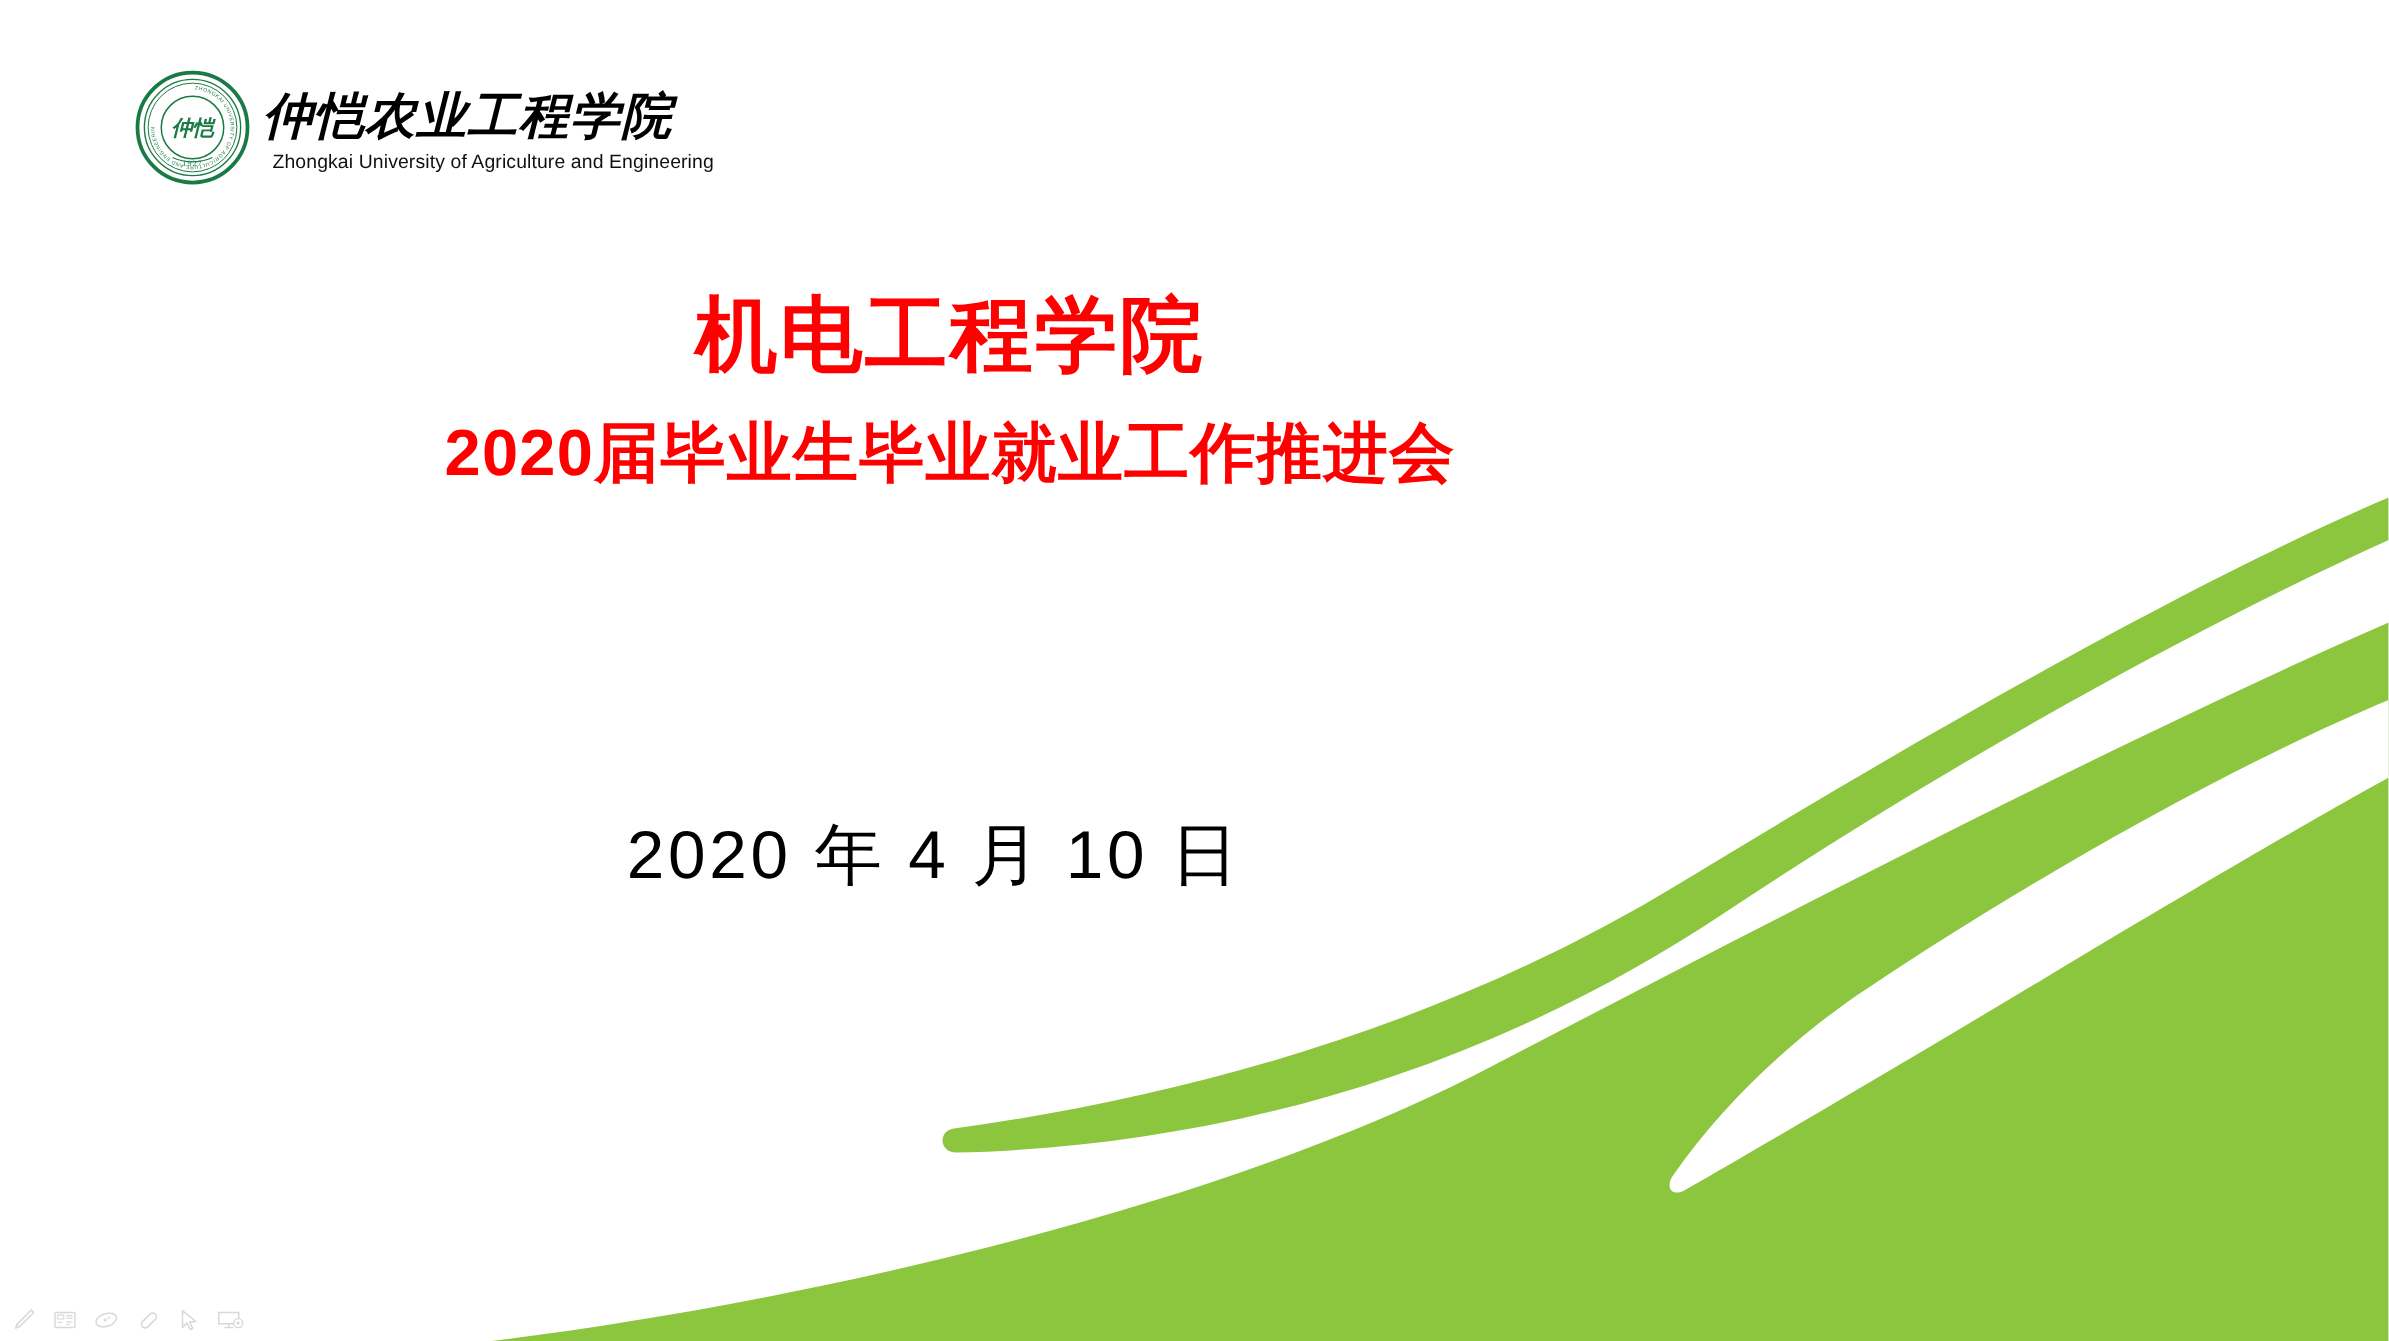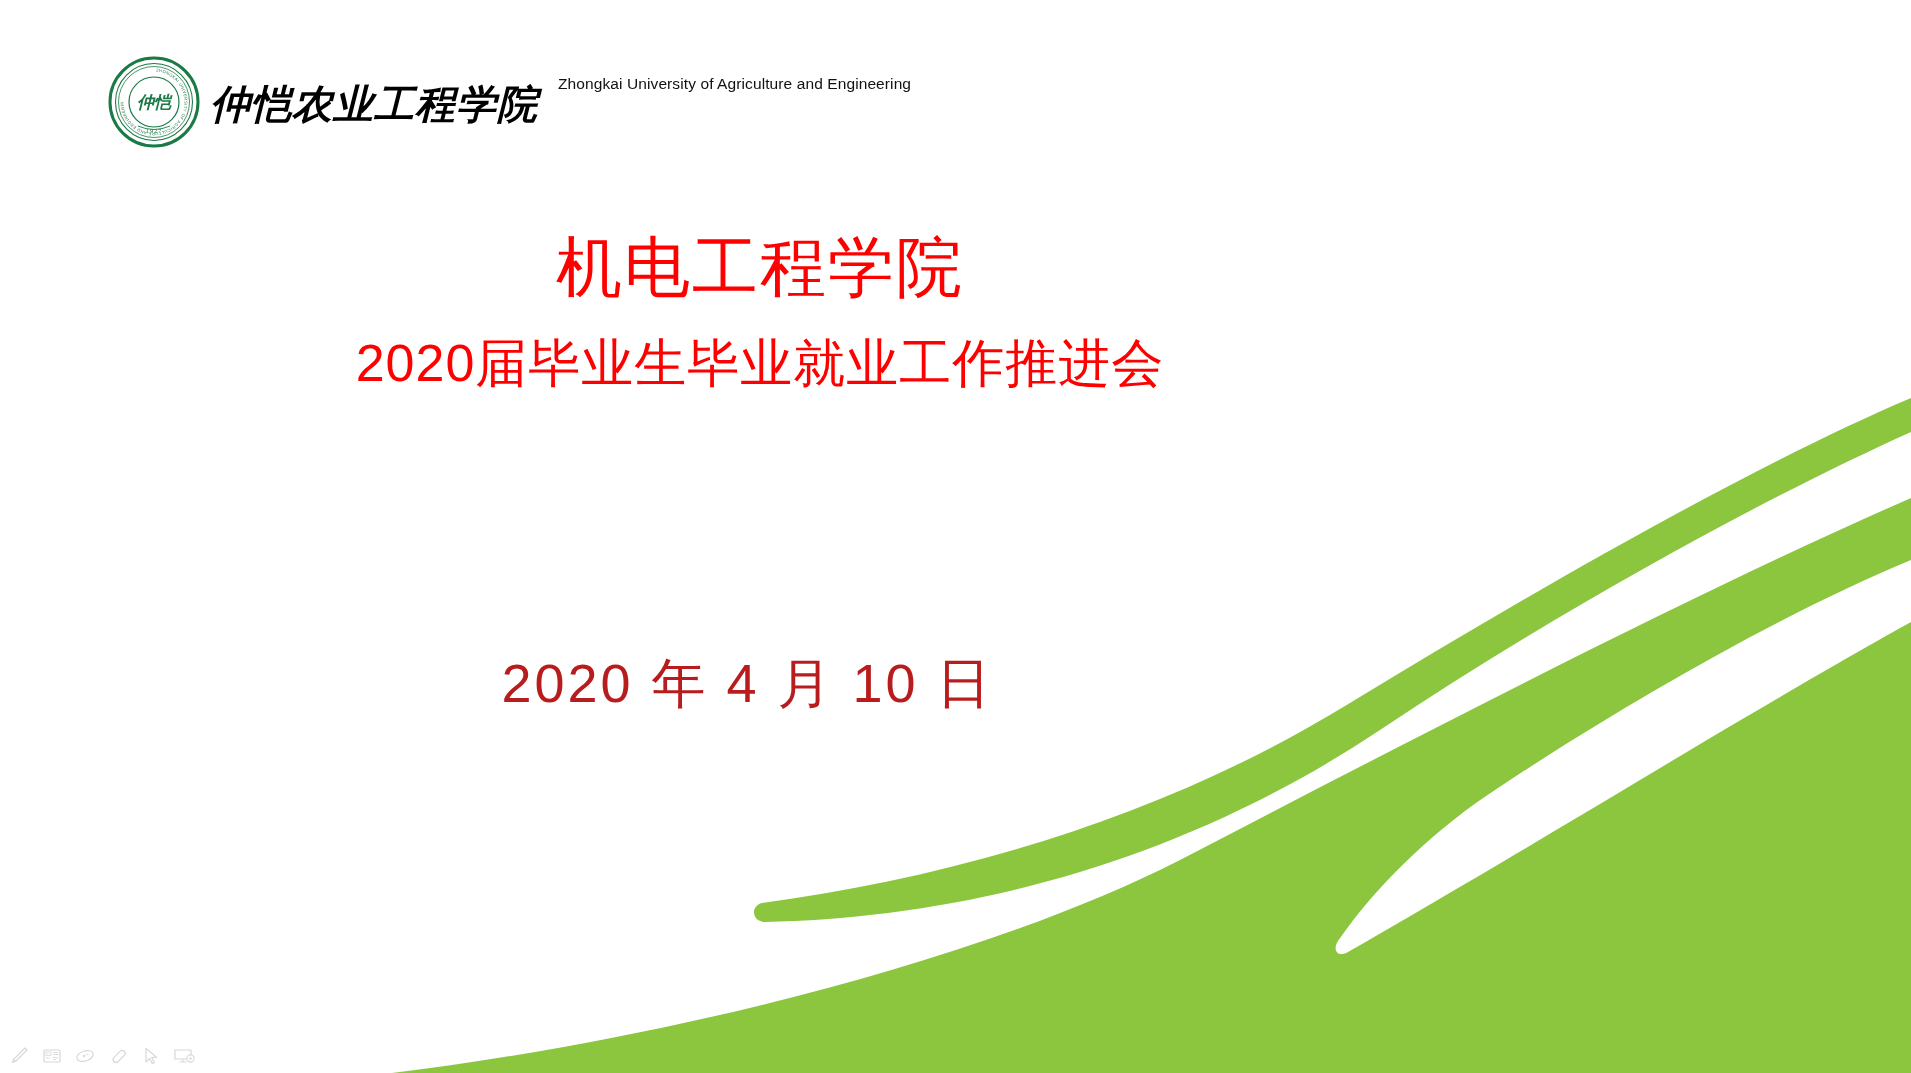--- a/index.html
+++ b/index.html
@@ -43,9 +43,9 @@
   }
   #logo-text-group {
     margin-left: 10px;
-    margin-top: 18px;
-    display: flex;
-    flex-direction: row;
+    margin-top: 6px;
+    display: flex;
+    flex-direction: column;
     align-items: flex-start;
   }
   #logo-cn {

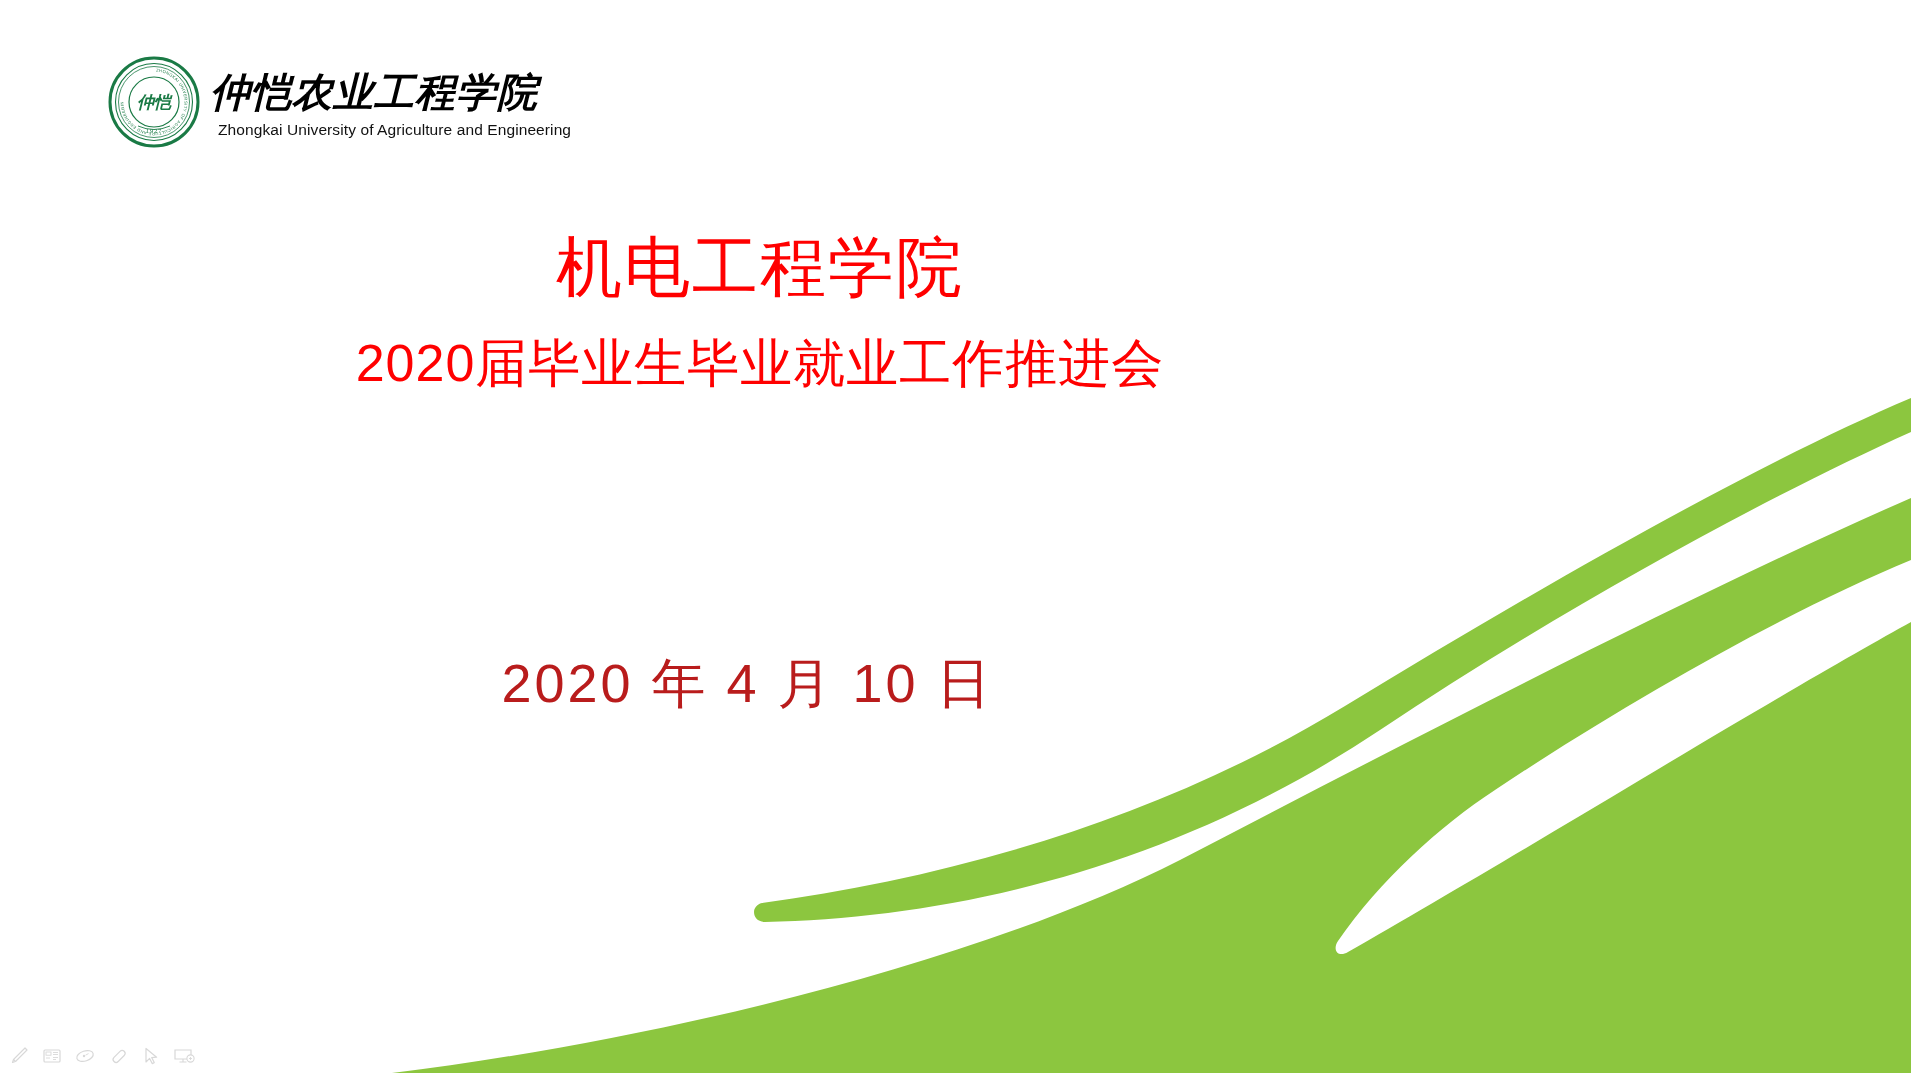--- a/index.html
+++ b/index.html
@@ -74,7 +74,7 @@
   .title-line {
     color: #FF0000;
     font-family: "Liberation Sans", sans-serif;
-    font-weight: normal;
+    font-weight: bold;
     line-height: 1.26;
     white-space: nowrap;
   }

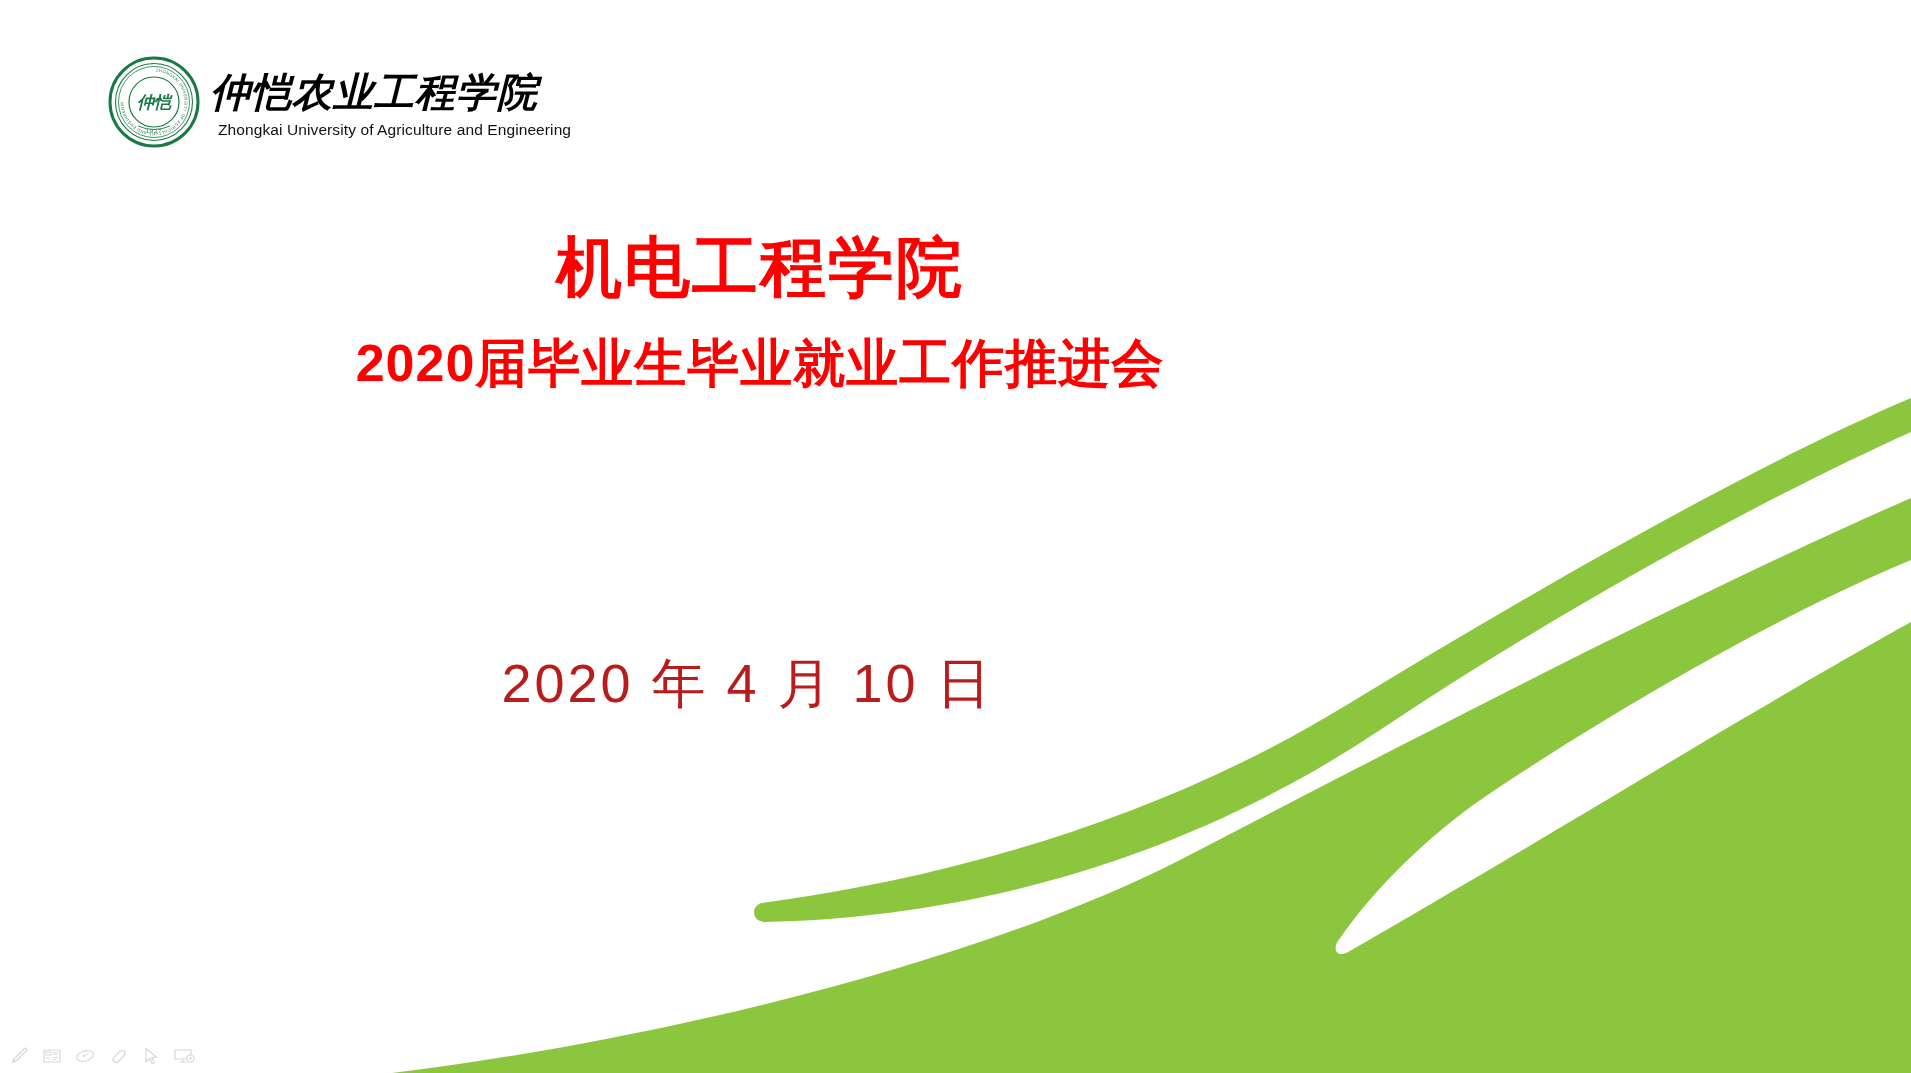--- a/index.html
+++ b/index.html
@@ -97,7 +97,7 @@
     text-align: center;
   }
   #date-text {
-    color: #b91c1c;
+    color: #000000;
     font-family: "Liberation Sans", sans-serif;
     font-size: 54px;
     letter-spacing: 3px;

